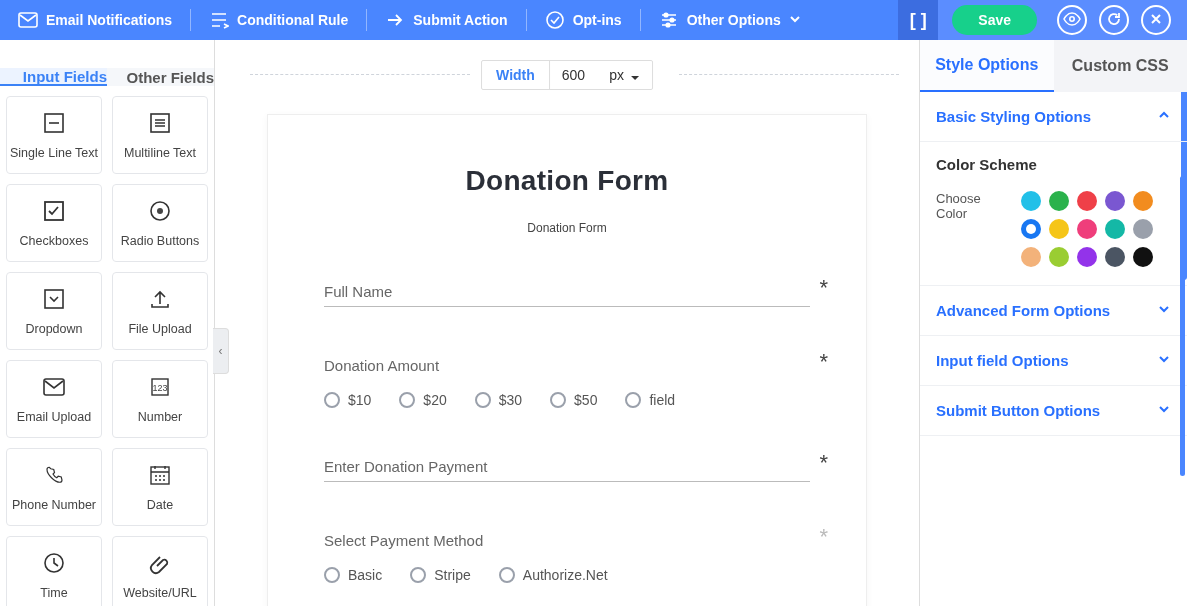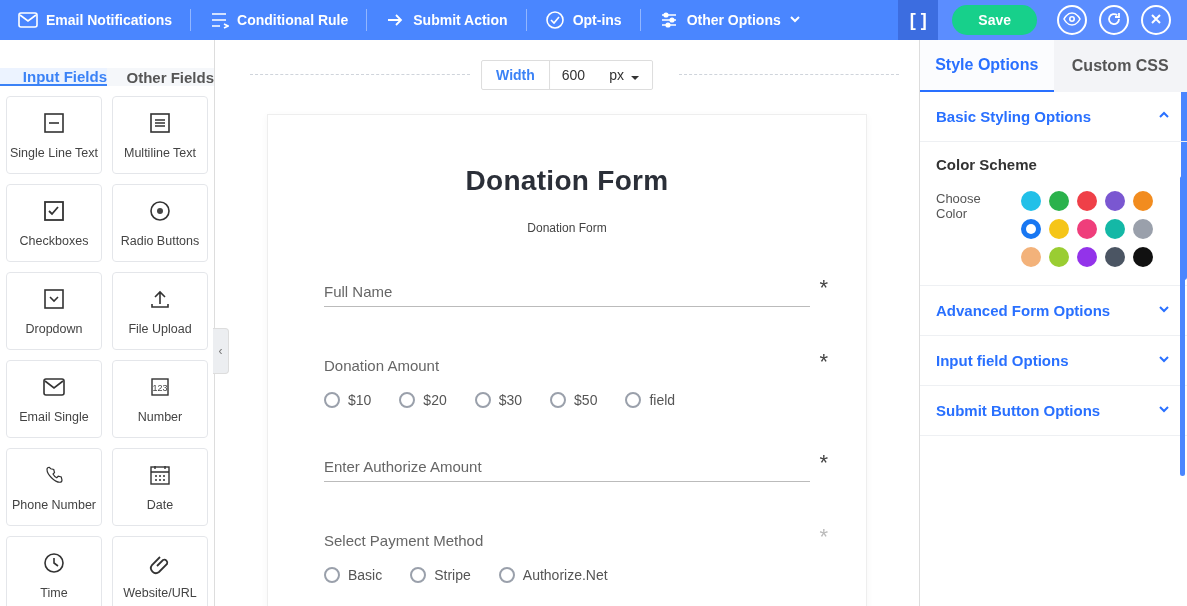--- a/index.html
+++ b/index.html
@@ -235,7 +235,7 @@
               <path d="M4 5l9 7 9-7"></path>
             </svg>
           </span>
-          <span class="fc-label">Email Single</span>
+          <span class="fc-label">Email Upload</span>
         </div>
         <div class="field-card">
           <span class="fc-icon">

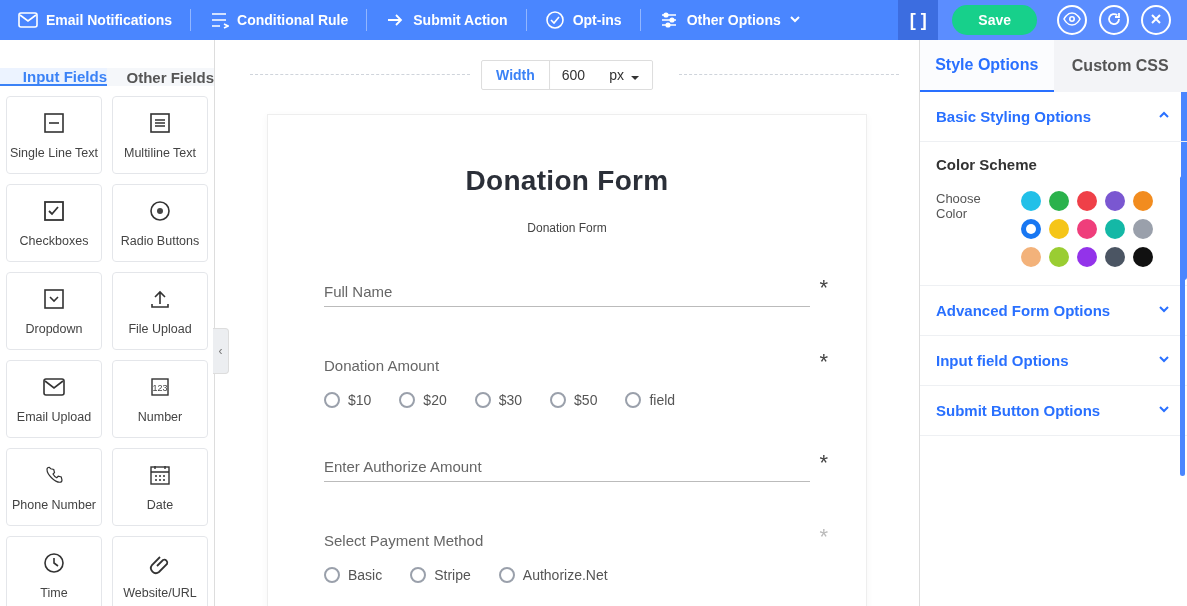--- a/index.html
+++ b/index.html
@@ -339,7 +339,7 @@
       </div>
 
       <div class="ffield">
-        <span class="flabel">Enter Authorize Amount</span>
+        <span class="flabel">Enter Donation Payment</span>
         <span class="star">*</span>
       </div>
 

